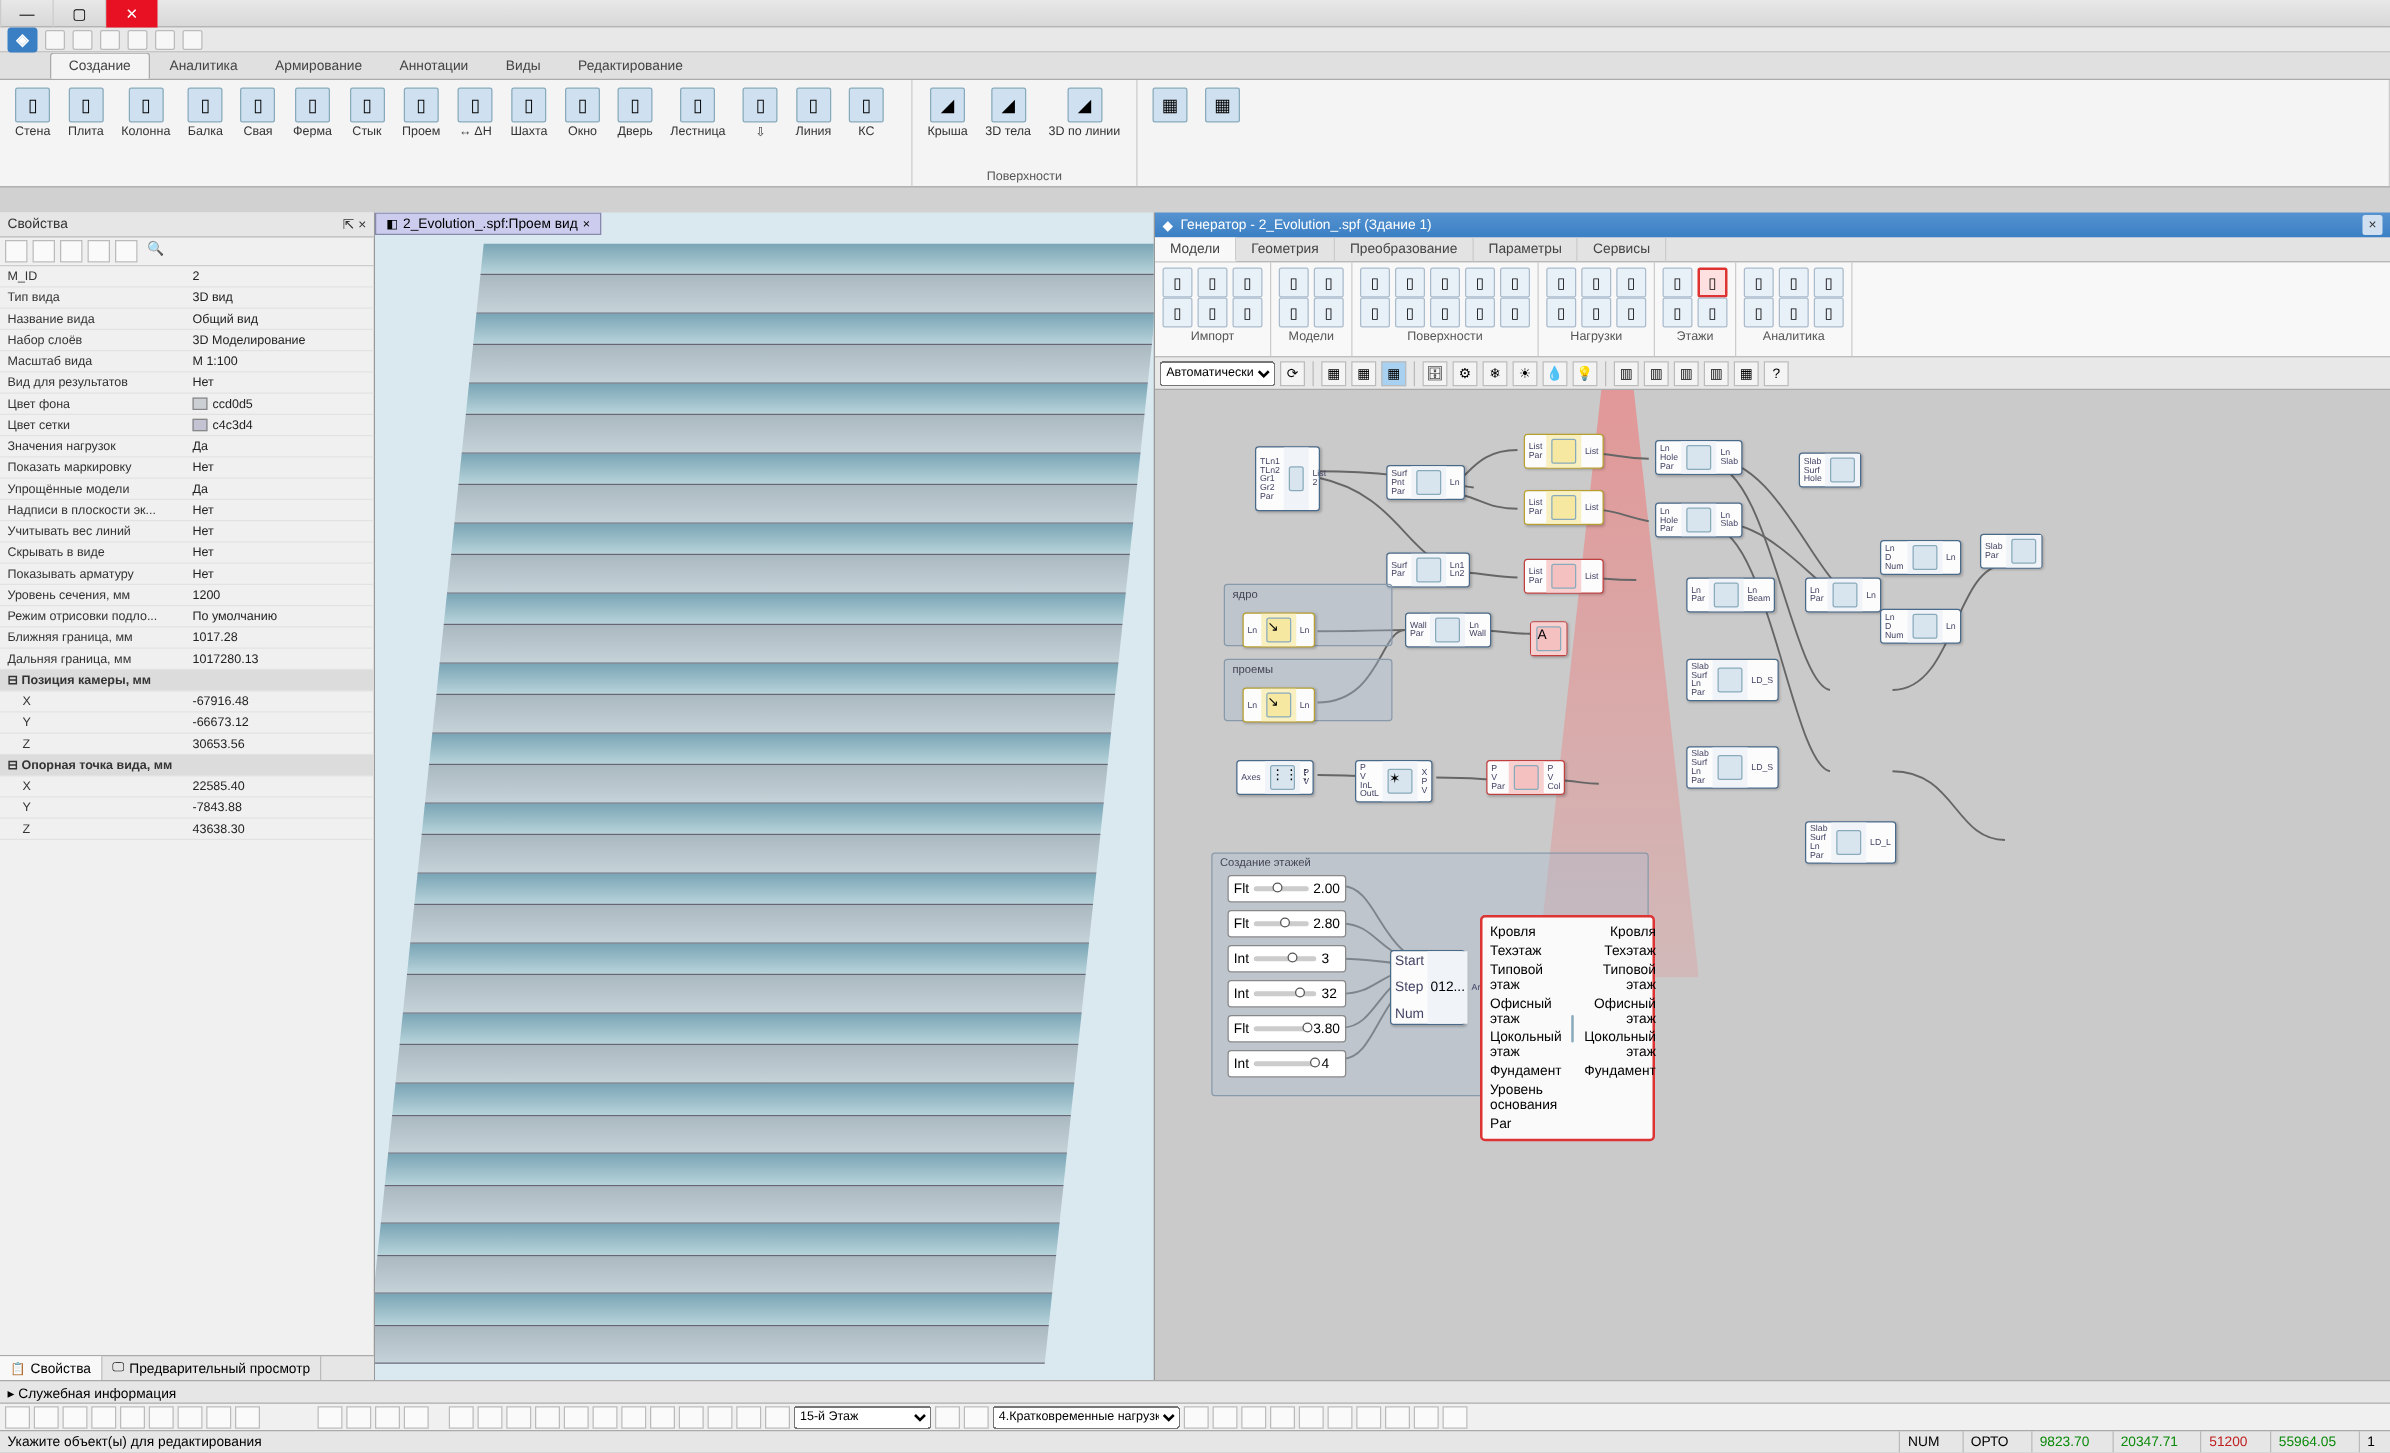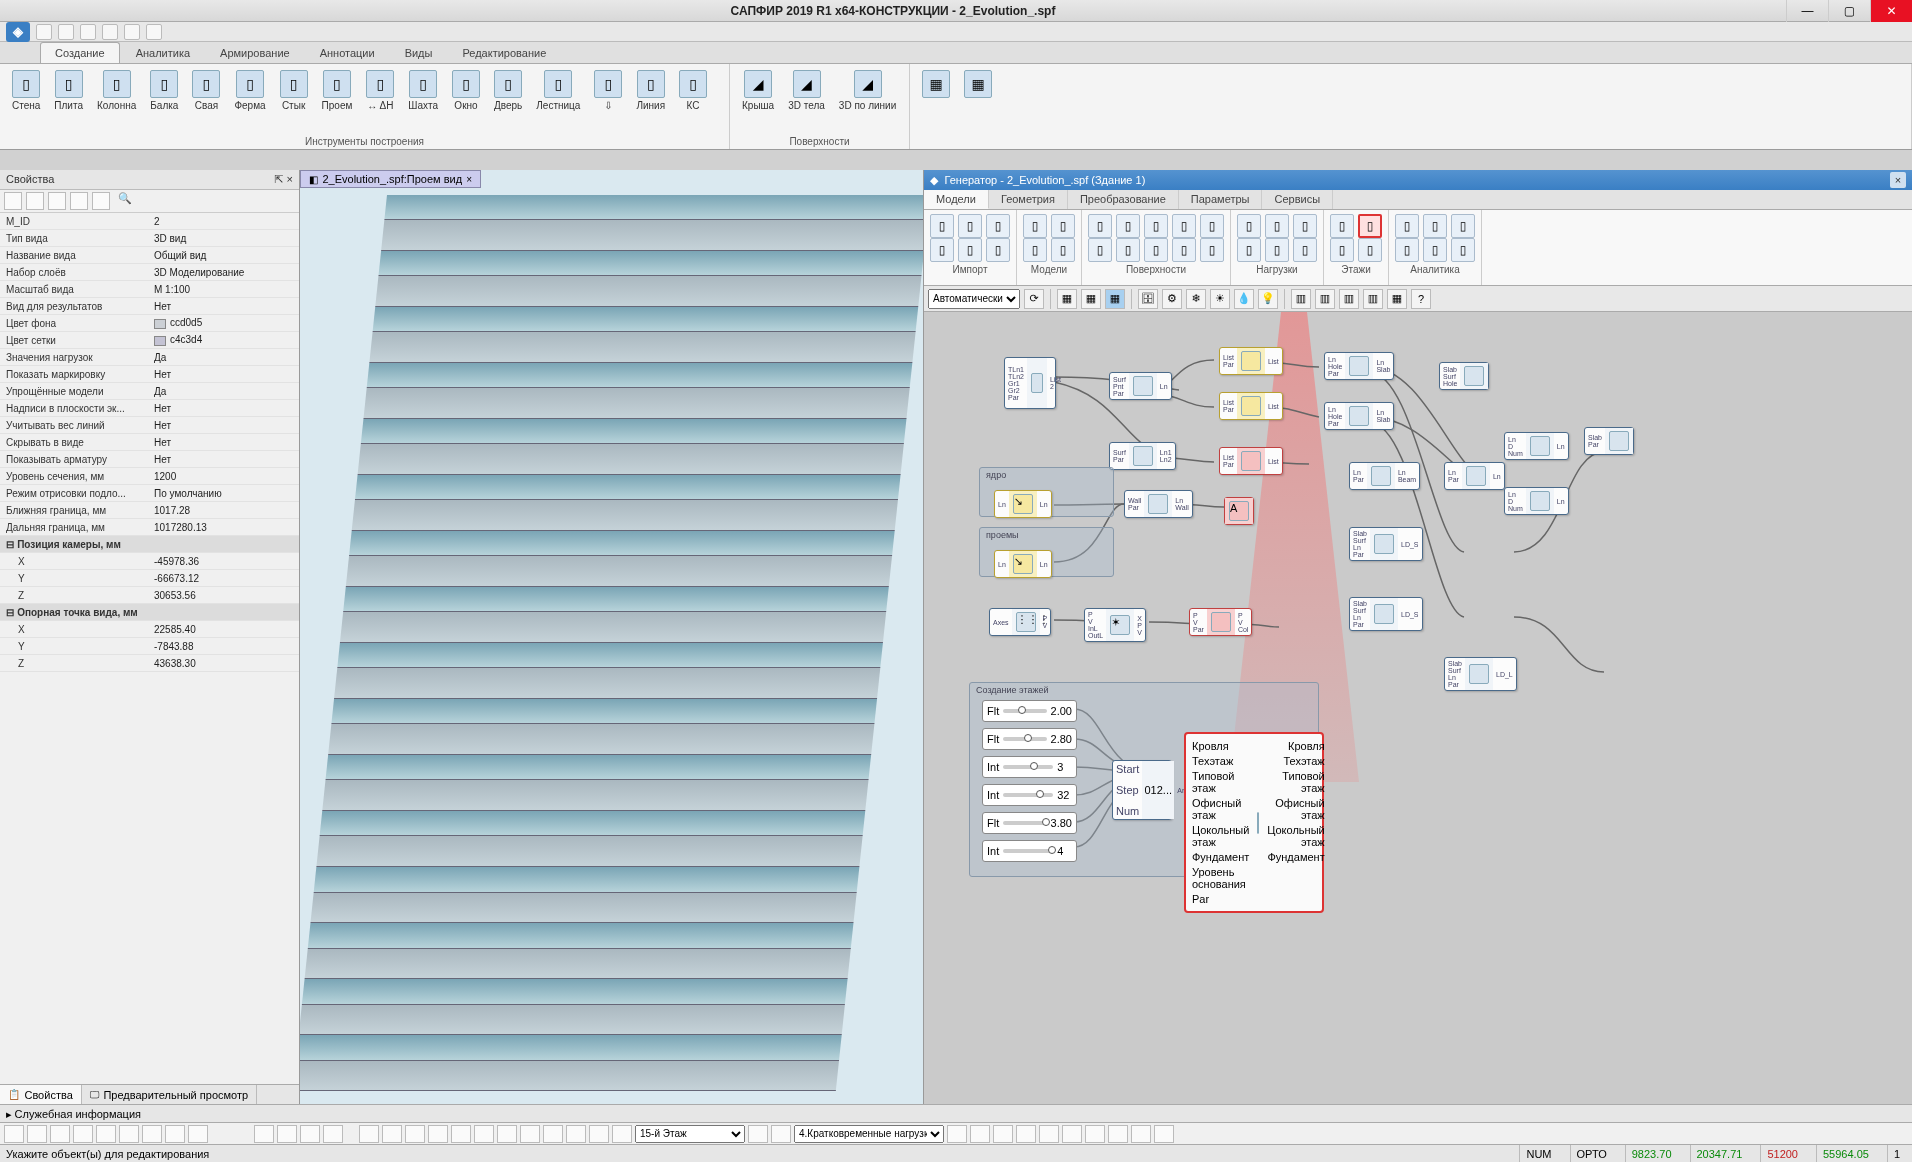--- a/index.html
+++ b/index.html
@@ -116,7 +116,6 @@
 <body>
 
 <div class="titlebar">
-  <span class="title-text">САПФИР 2019 R1 x64-КОНСТРУКЦИИ - 2_Evolution_.spf</span>
   <div class="win-controls">
     <div>—</div>
     <div>▢</div>

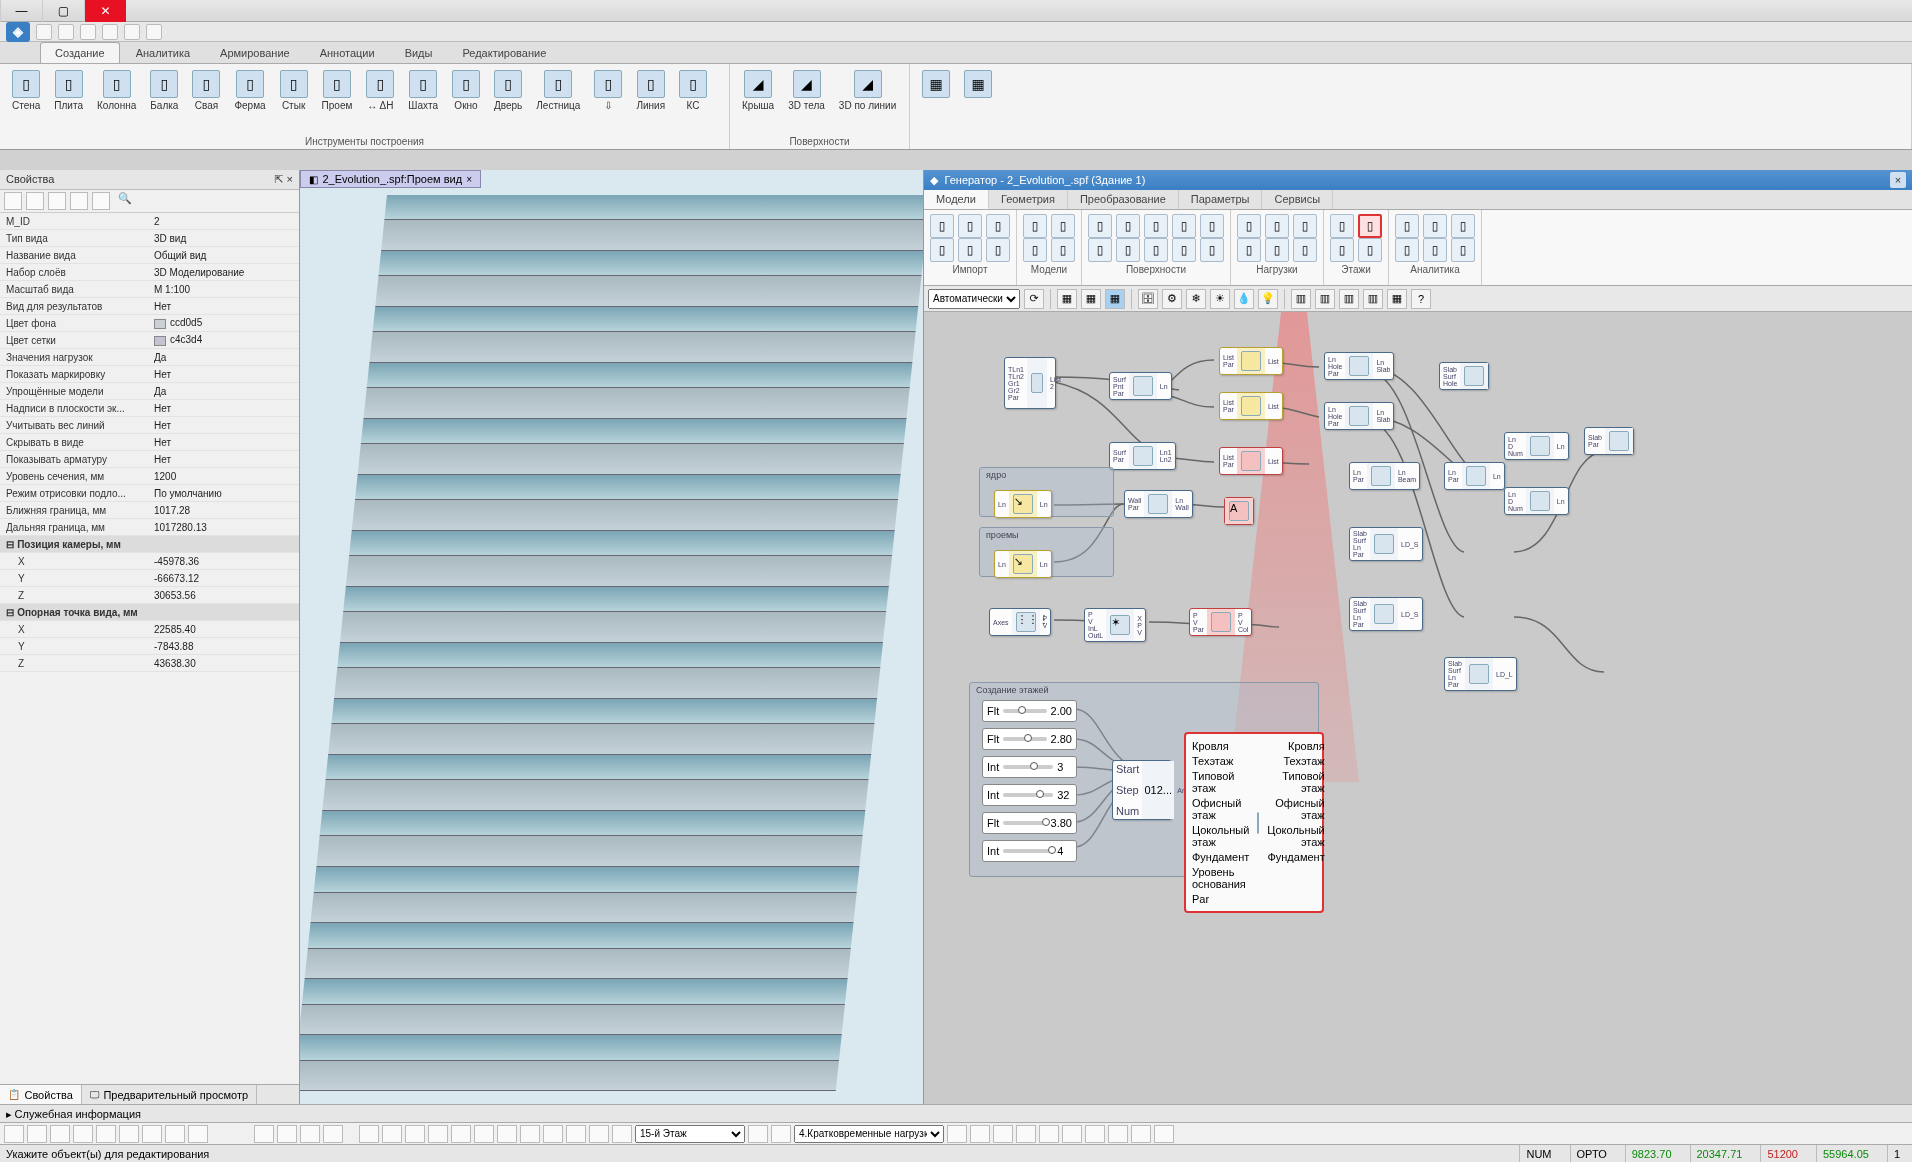--- a/index.html
+++ b/index.html
@@ -210,7 +210,6 @@
           <div class="lbl">КС</div>
         </div>
       </div>
-    <div class="group-label">Инструменты построения</div>
   </div>
   <div class="ribbon-group" style="flex:0 0 180px;">
     <div class="tools-row" id="rg2">

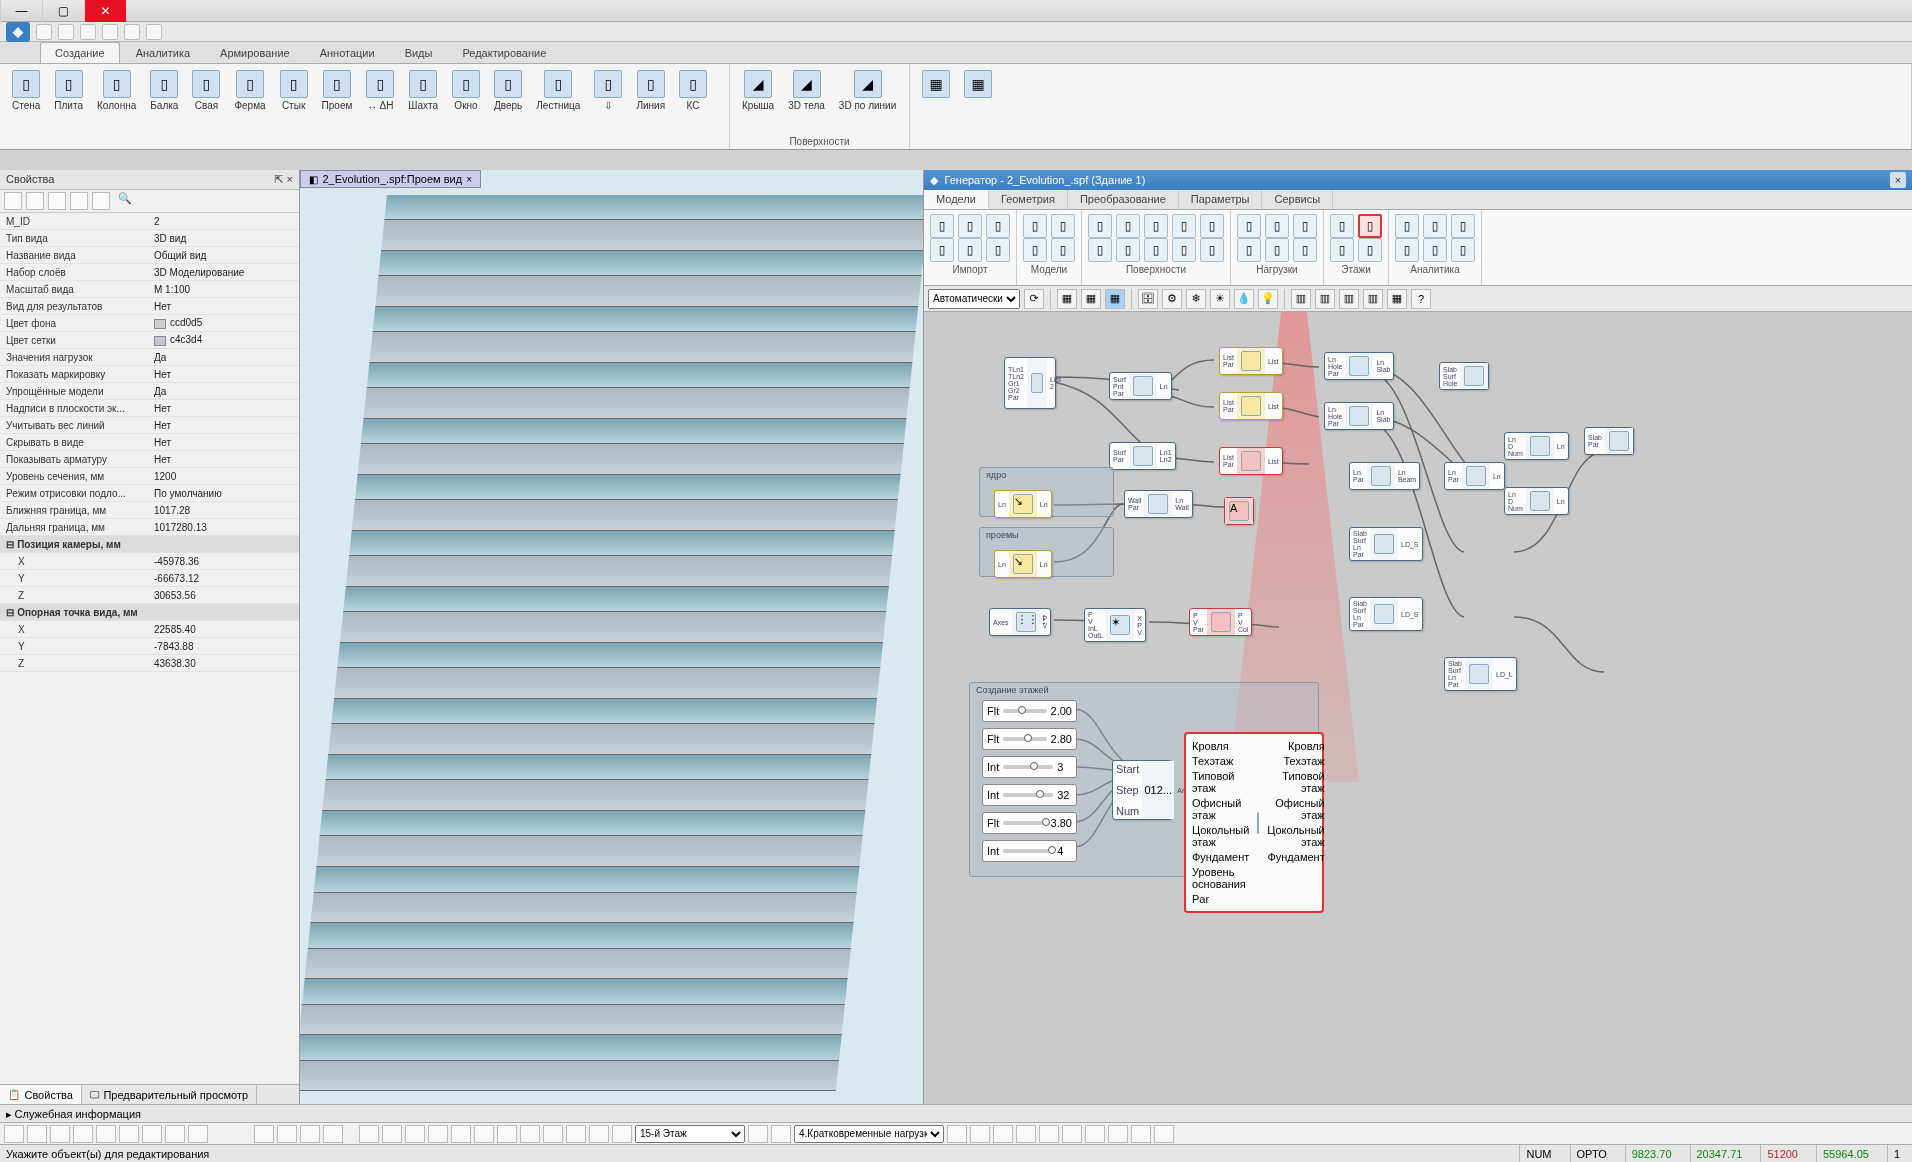--- a/index.html
+++ b/index.html
@@ -338,7 +338,7 @@
         </div>
         <div class="prow">
           <div class="k" style="padding-left:18px;">X</div>
-          <div class="v">-45978.36</div>
+          <div class="v">-67916.48</div>
         </div>
         <div class="prow">
           <div class="k" style="padding-left:18px;">Y</div>

